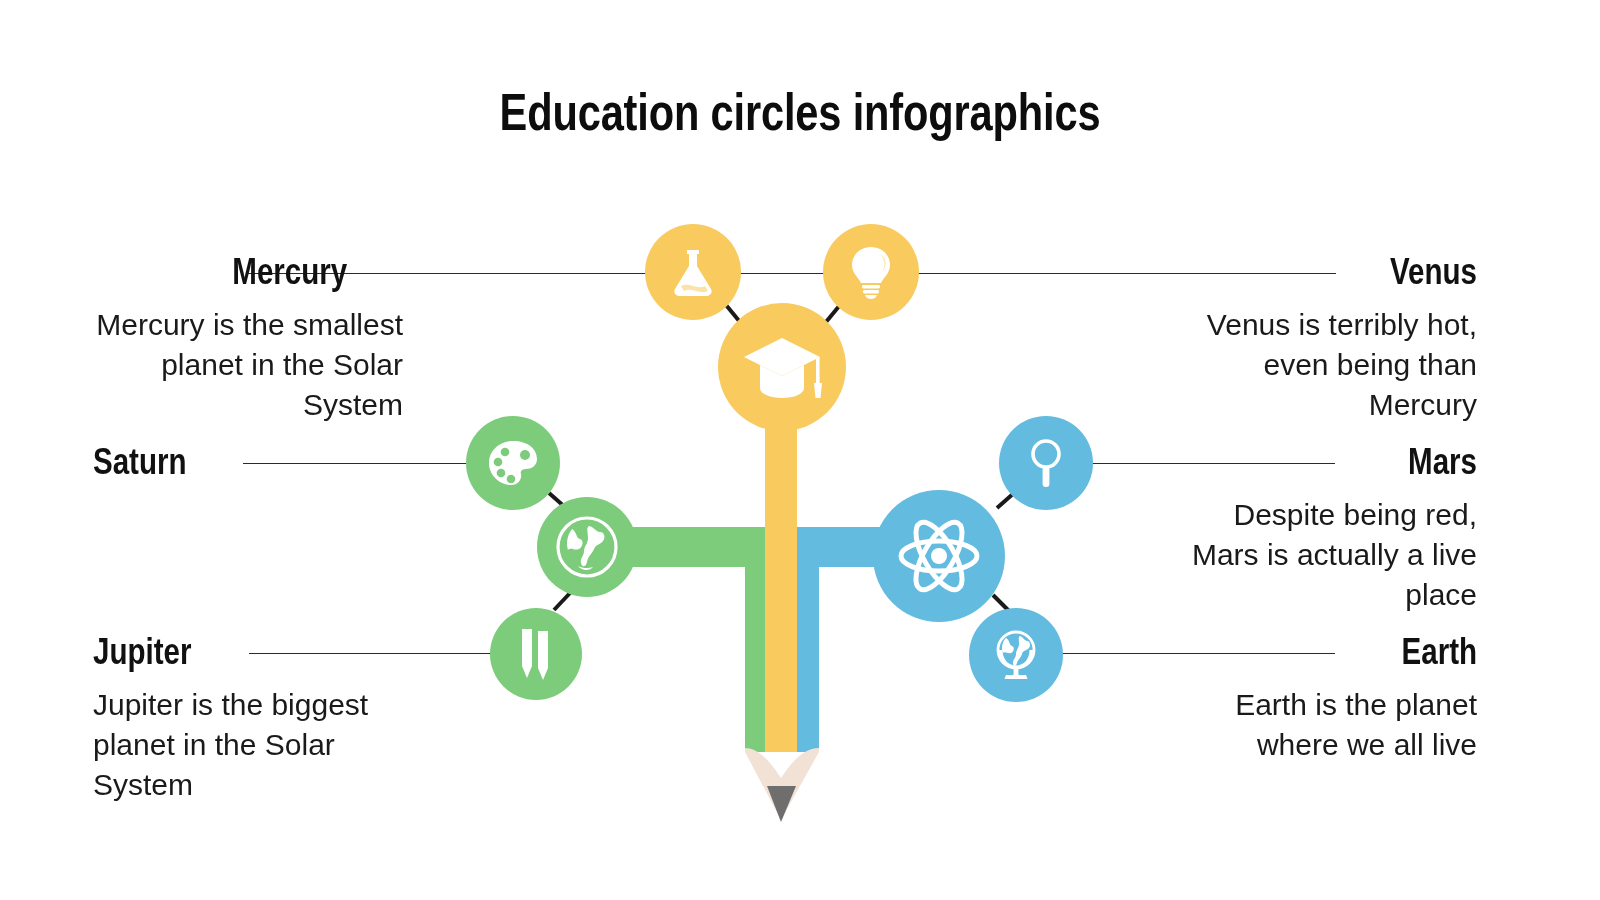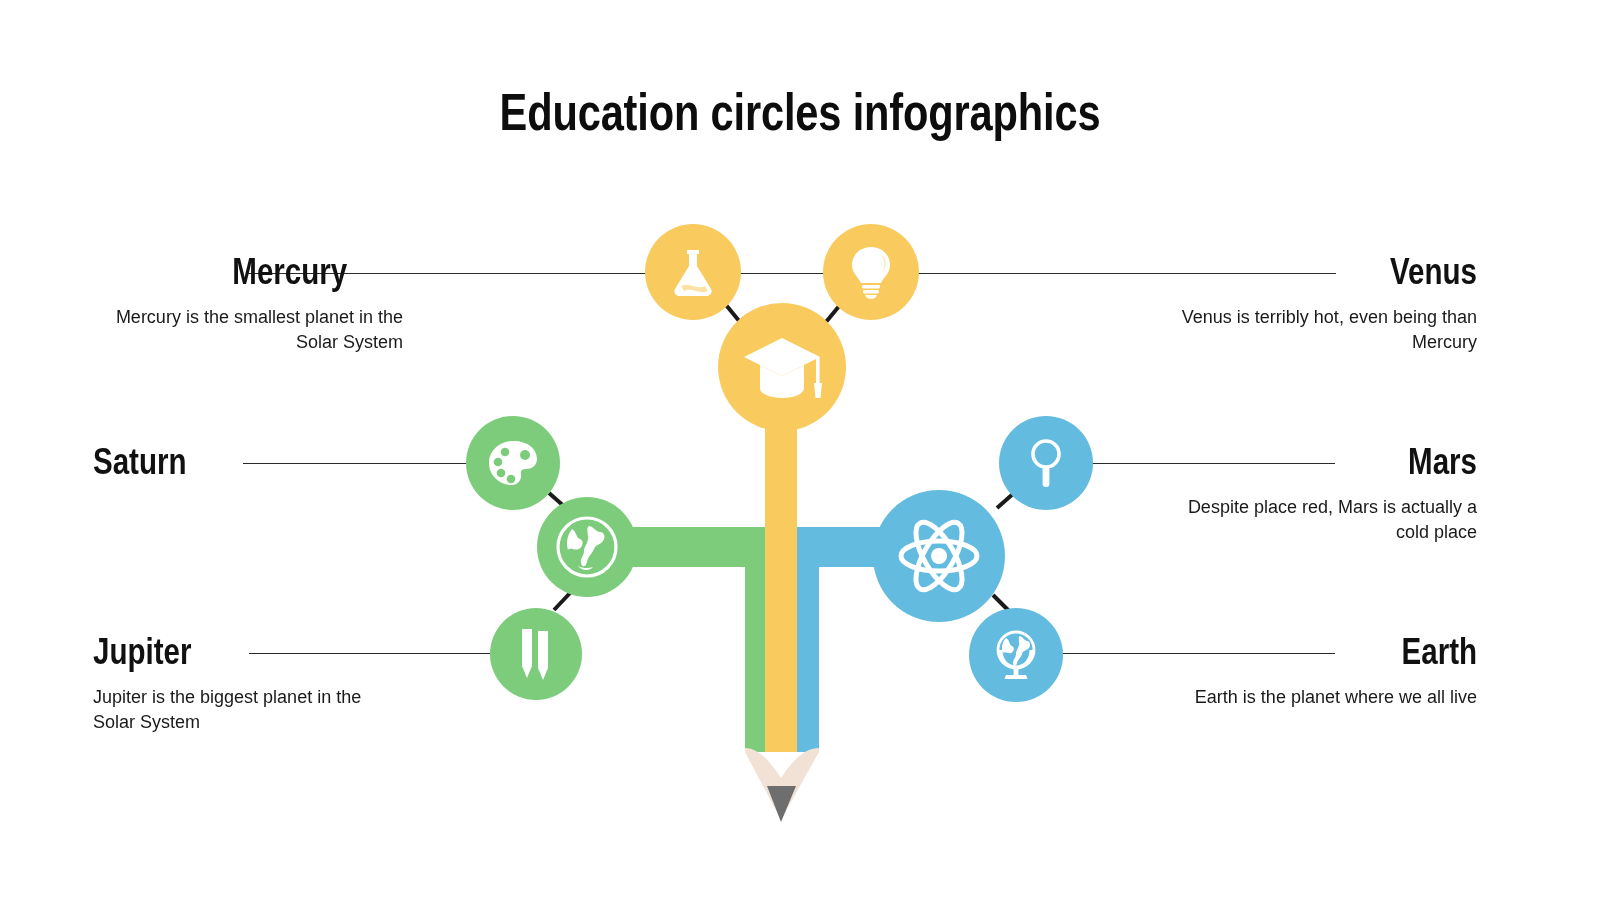--- a/index.html
+++ b/index.html
@@ -60,8 +60,8 @@
     margin-top: 14px;
     font-family: "Liberation Sans", sans-serif;
     font-weight: normal;
-    font-size: 18px;
-    line-height: 25px;
+    font-size: 30px;
+    line-height: 40px;
     color: #1a1a1a;
     width: 310px;
   }

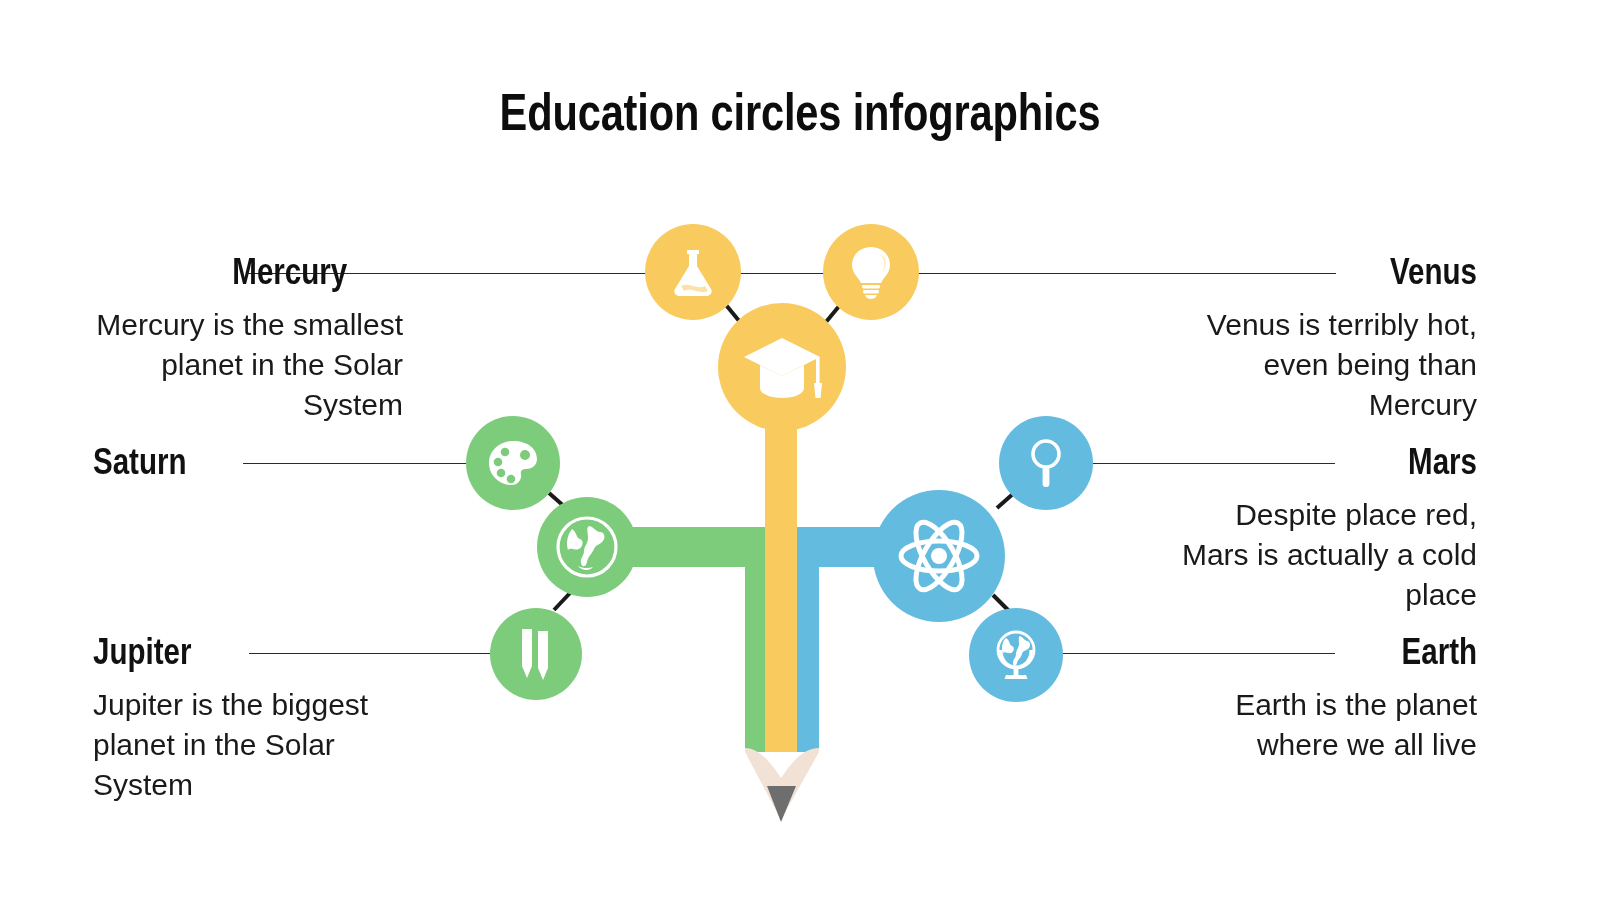--- a/index.html
+++ b/index.html
@@ -267,7 +267,7 @@
 
   <div class="side-item right" style="left:1167px; top:443px; width:310px;">
     <div class="item-heading">Mars</div>
-    <div class="item-desc">Despite place red, Mars is actually a cold place</div>
+    <div class="item-desc">Despite being red, Mars is actually a live place</div>
   </div>
 
   <div class="side-item right" style="left:1167px; top:633px; width:310px;text-align:right;">

